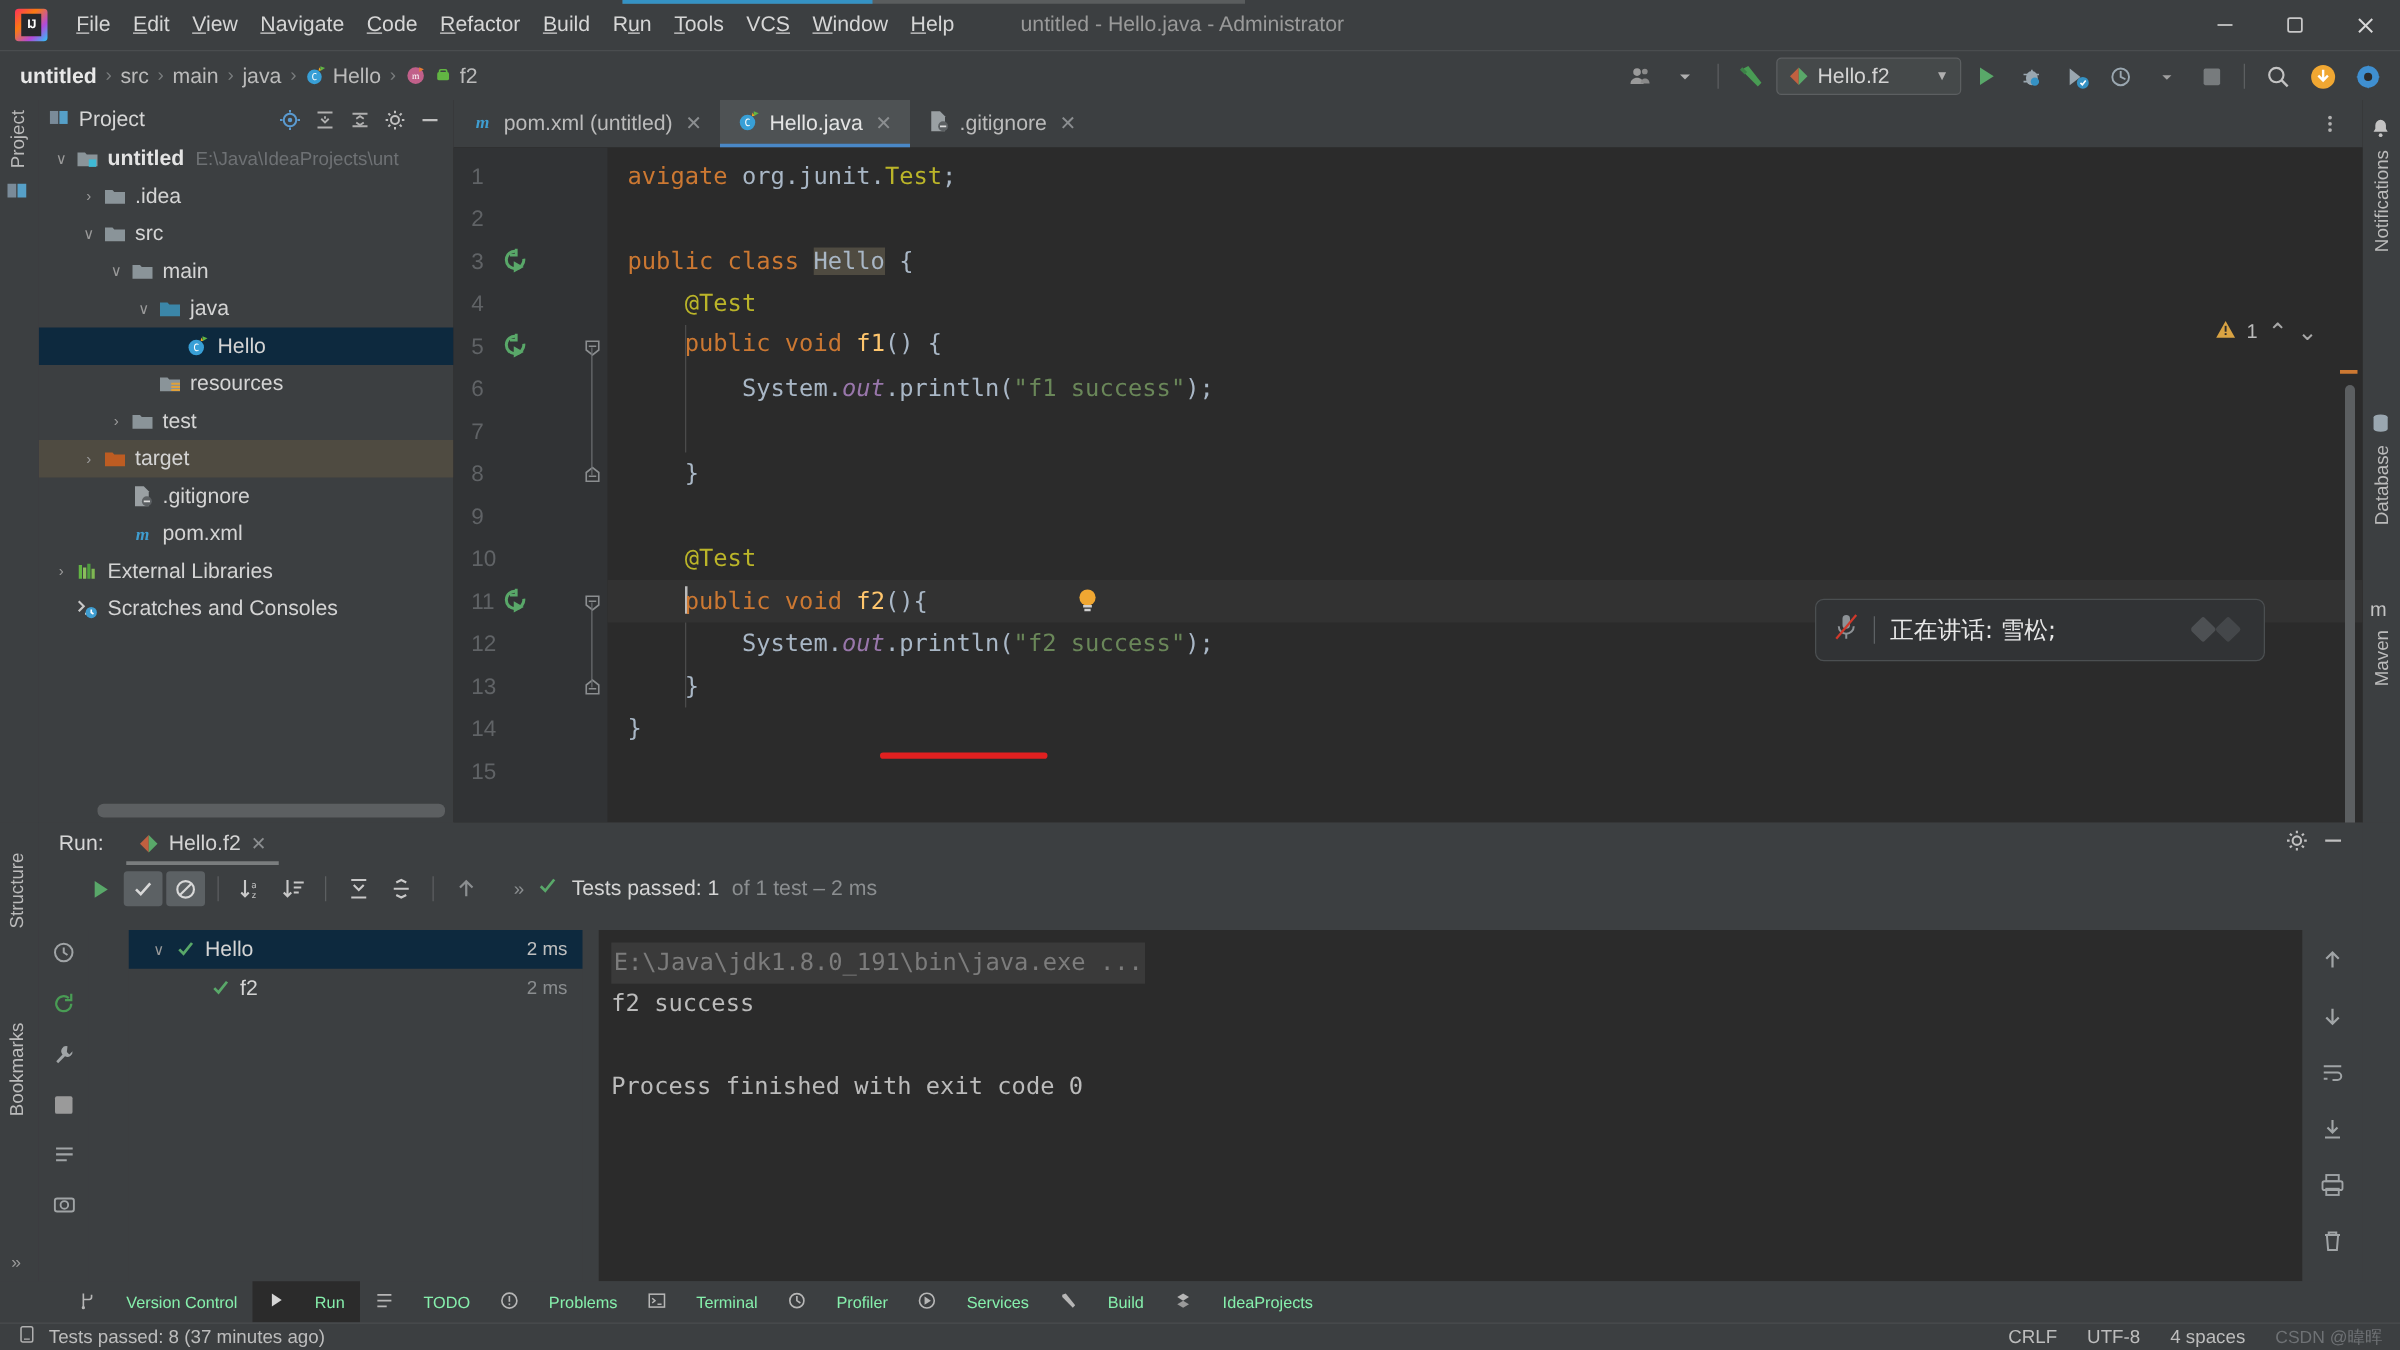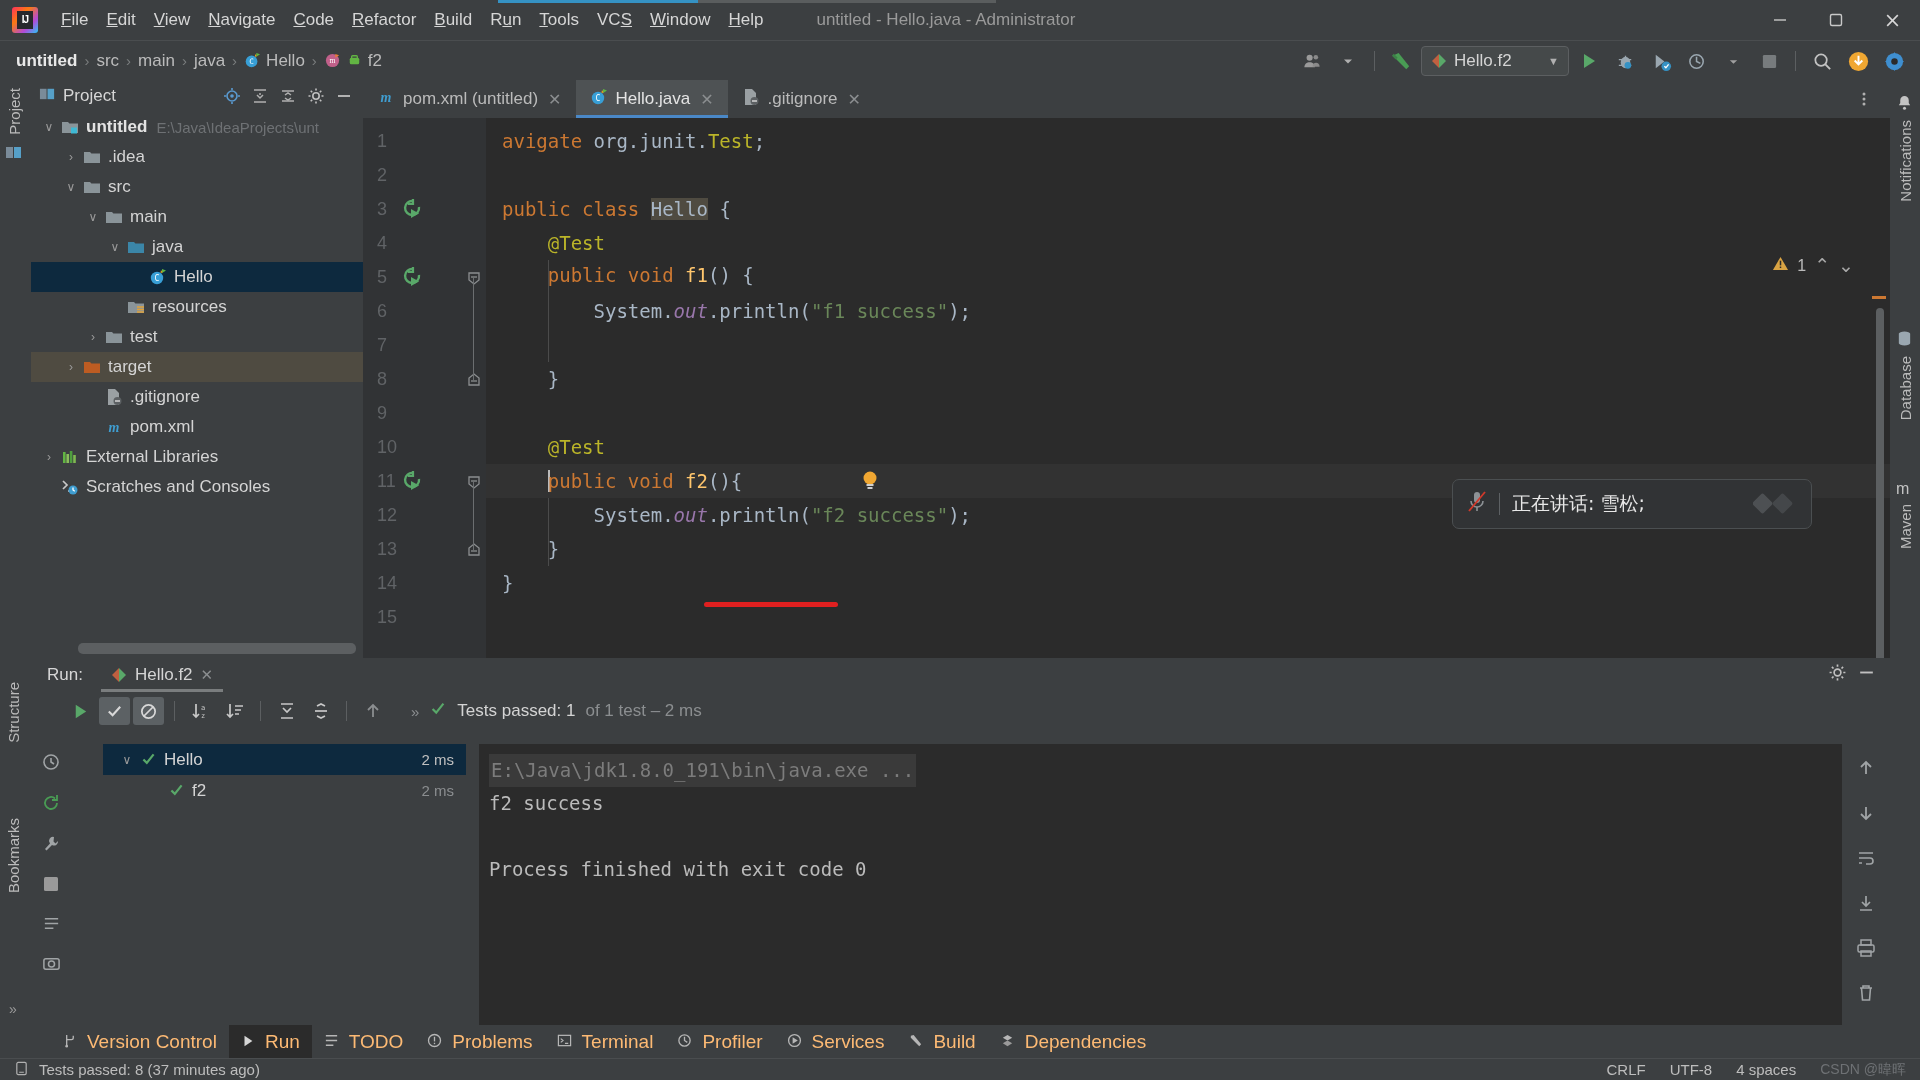--- a/index.html
+++ b/index.html
@@ -237,8 +237,8 @@
     background: #3c3f41; display: flex; align-items: center; padding-left: 50px; gap: 0;
   }
   .bw {
-    display: flex; align-items: center; gap: 10px; height: 33px; padding: 0 12px;
-    font-size: 19px; color: #fdba74;
+    display: flex; align-items: center; gap: 24px; height: 33px; padding: 0 12px;
+    font-size: 13px; color: #86efac;
   }
   .bw.active { background: #2b2b2b; }
   #status-bar {

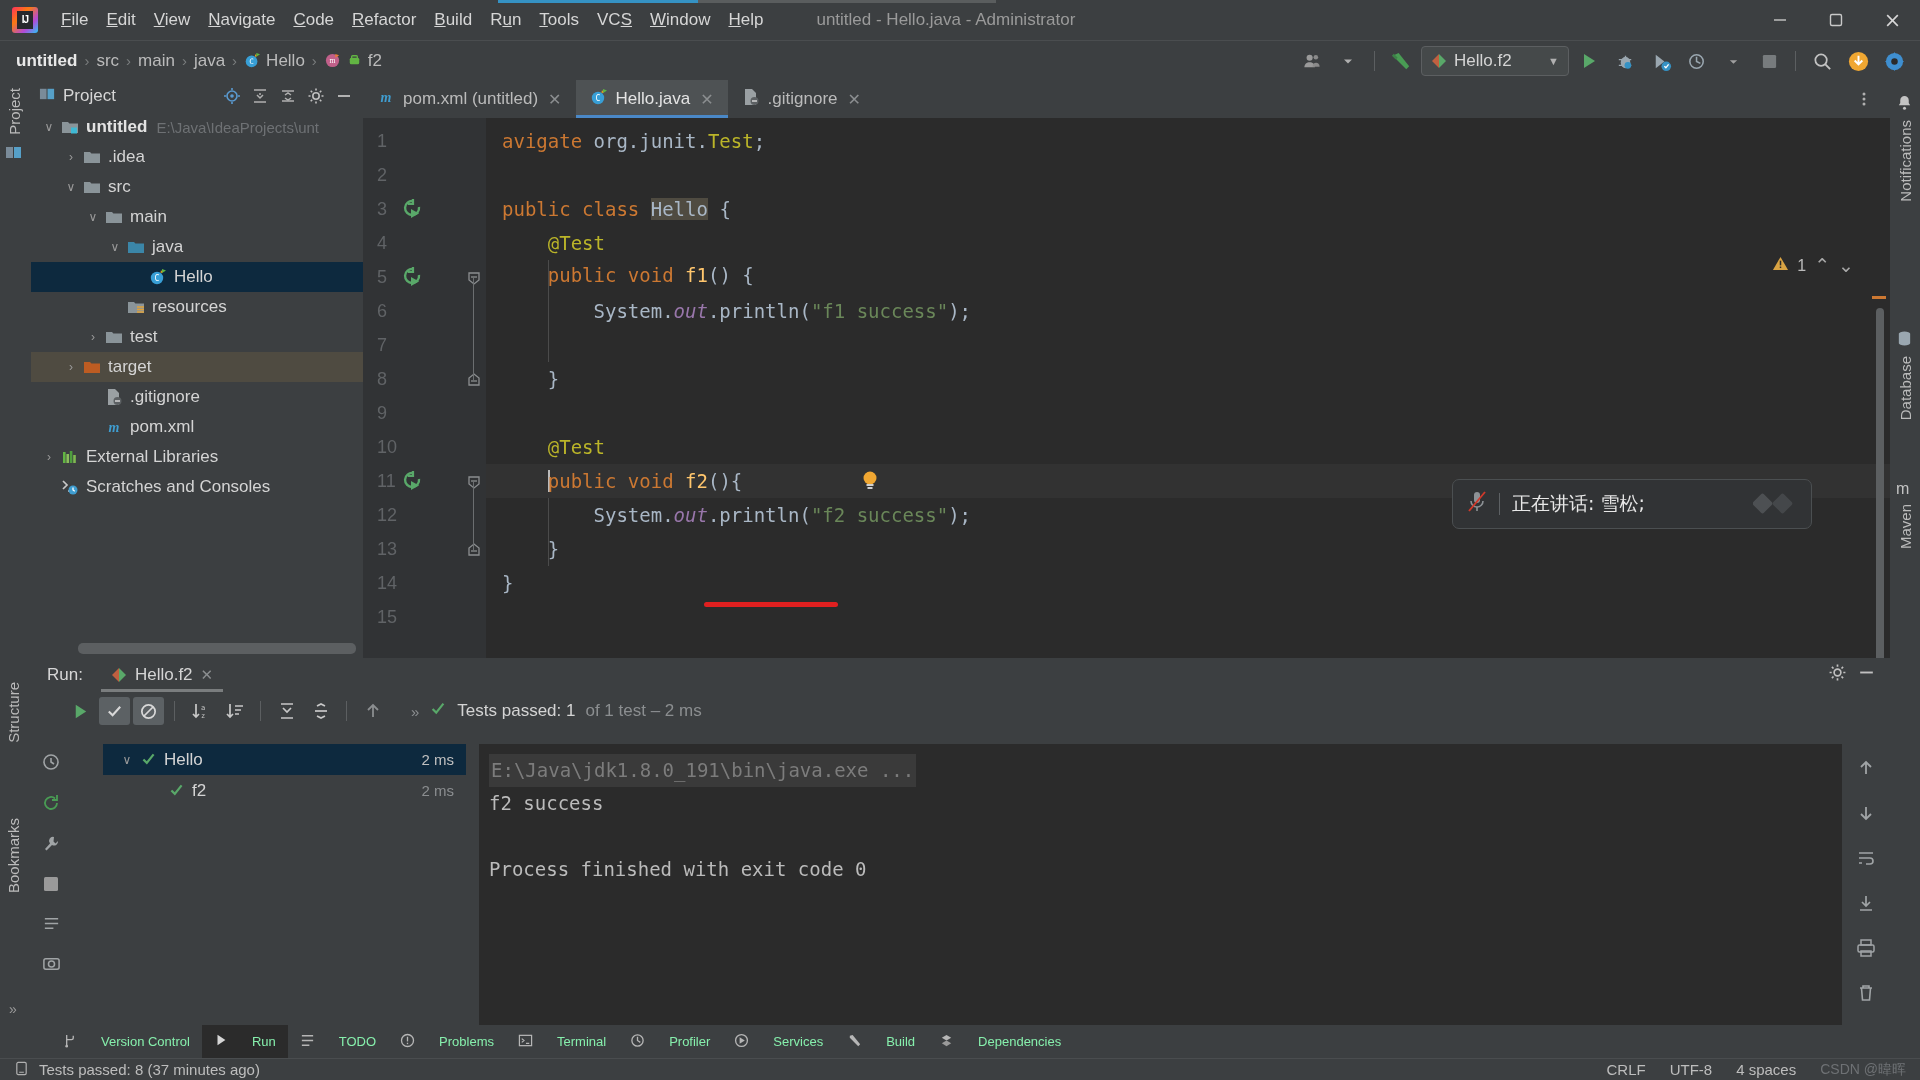--- a/index.html
+++ b/index.html
@@ -1061,7 +1061,7 @@
           <path d="M8 2 l5 3 l-5 3 l-5 -3z" fill="#b6b6b6"></path>
           <path d="M8 8 l5 3 l-5 3 l-5 -3z" fill="#9a9a9a"></path>
         </svg></span>
-      <span>Dependencies</span>
+      <span>IdeaProjects</span>
     </div>
   </div>
 

